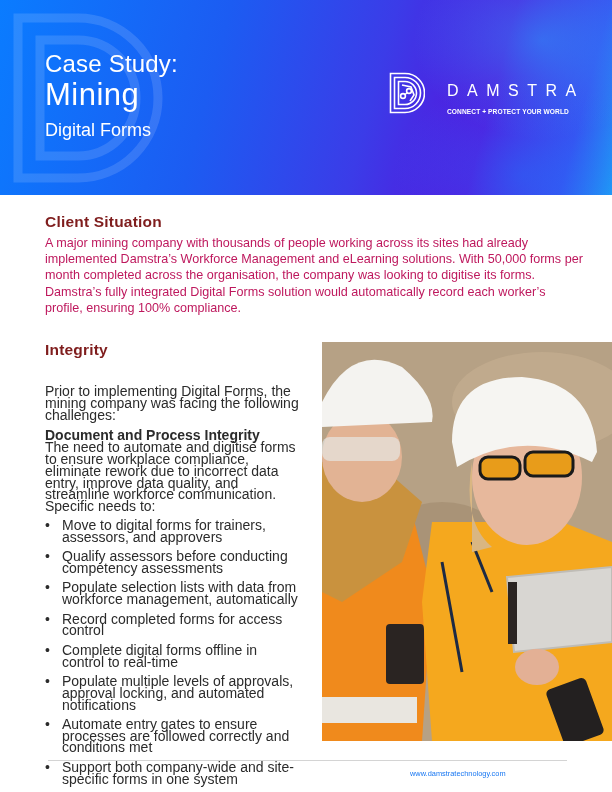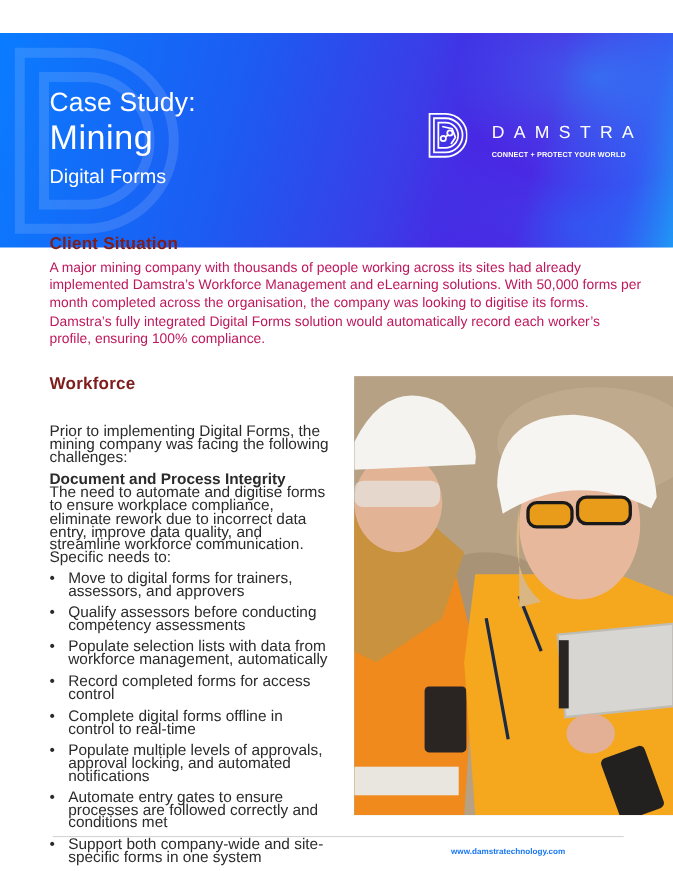--- a/index.html
+++ b/index.html
@@ -13,7 +13,6 @@
     position: absolute; left: 0; top: 0; width: 612px; height: 195px;
     background: linear-gradient(105deg, #0a7cff 0%, #1c5cf2 35%, #3b3ce8 60%, #5516de 78%, #3a4ef0 92%, #1f9df5 100%);
     overflow: hidden;
-    margin-top: 30px;
   }
   .header .glow {
     position: absolute; right: -60px; top: -60px; width: 260px; height: 200px;

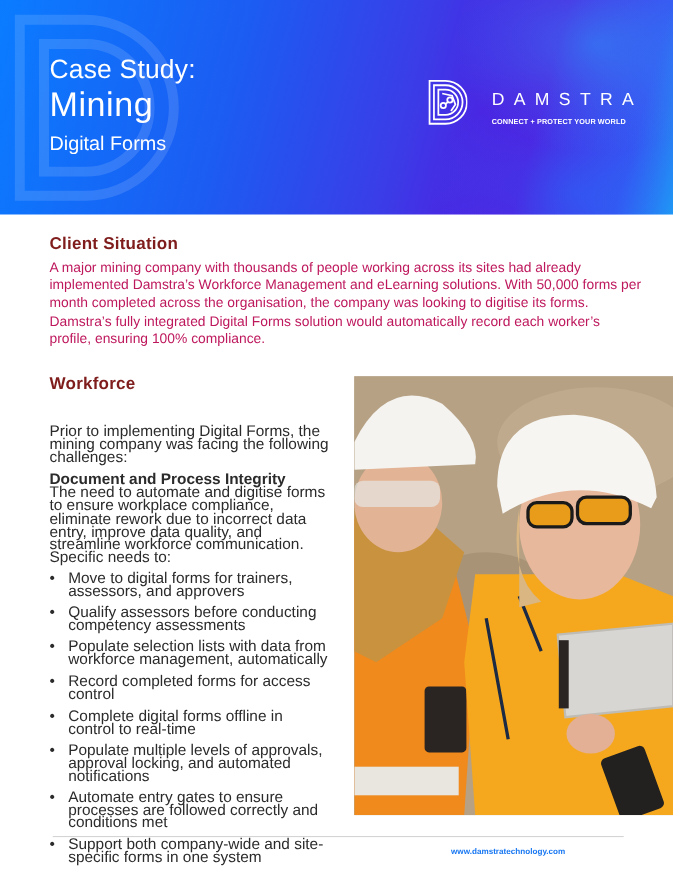--- a/index.html
+++ b/index.html
@@ -95,7 +95,7 @@
 <div class="section-h client-h">Client Situation</div>
 <div class="client-p">A major mining company with thousands of people working across its sites had already implemented Damstra’s Workforce Management and eLearning solutions. With 50,000 forms per month completed across the organisation, the company was looking to digitise its forms. Damstra’s fully integrated Digital Forms solution would automatically record each worker’s profile, ensuring 100% compliance.</div>
 
-<div class="section-h chal-h">Workforce</div>
+<div class="section-h chal-h">Integrity</div>
 <div class="chal-col">
   <p>Prior to implementing Digital Forms, the mining company was facing the following challenges:</p>
   <p class="sub-h">Document and Process Integrity</p>

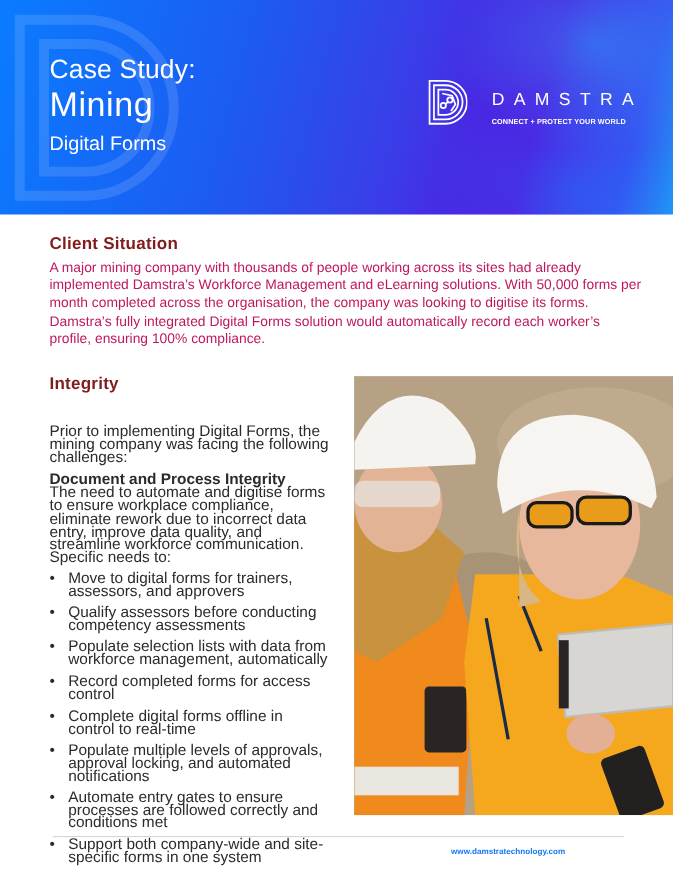--- a/index.html
+++ b/index.html
@@ -57,7 +57,7 @@
   }
   .footer-line { position: absolute; left: 48px; top: 760px; width: 519px; height: 1px; background: #d4d4d4; }
   .footer-url {
-    position: absolute; left: 410px; top: 769px; font-size: 7.4px; font-weight: 700; color: #1877f2;
+    position: absolute; left: 410px; top: 769px; font-size: 7.4px; font-weight: 400; color: #1877f2;
   }
 </style>
 </head>

